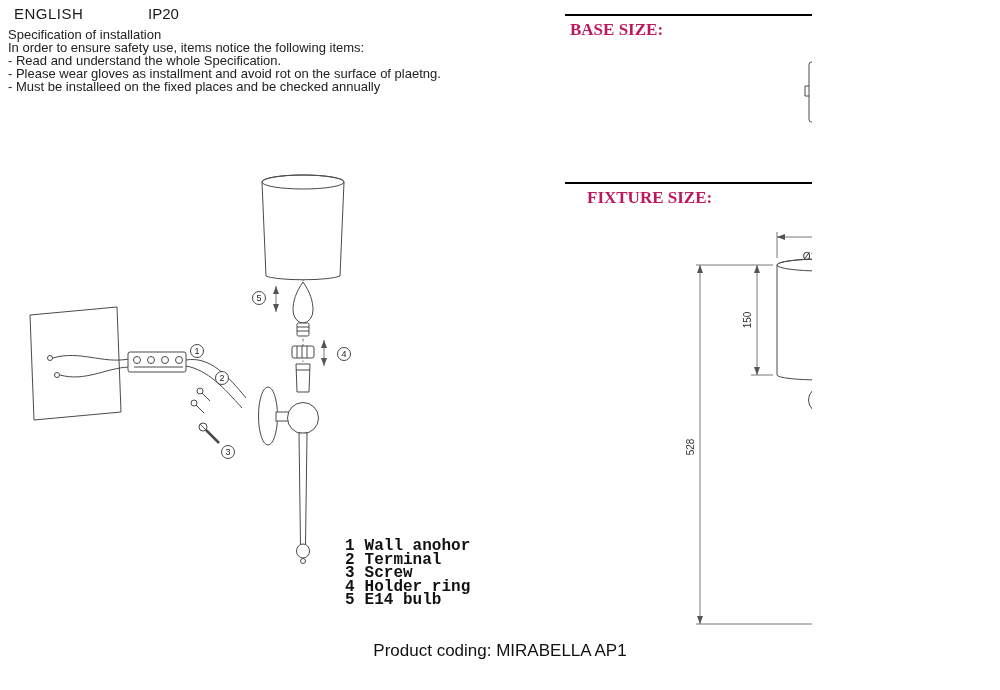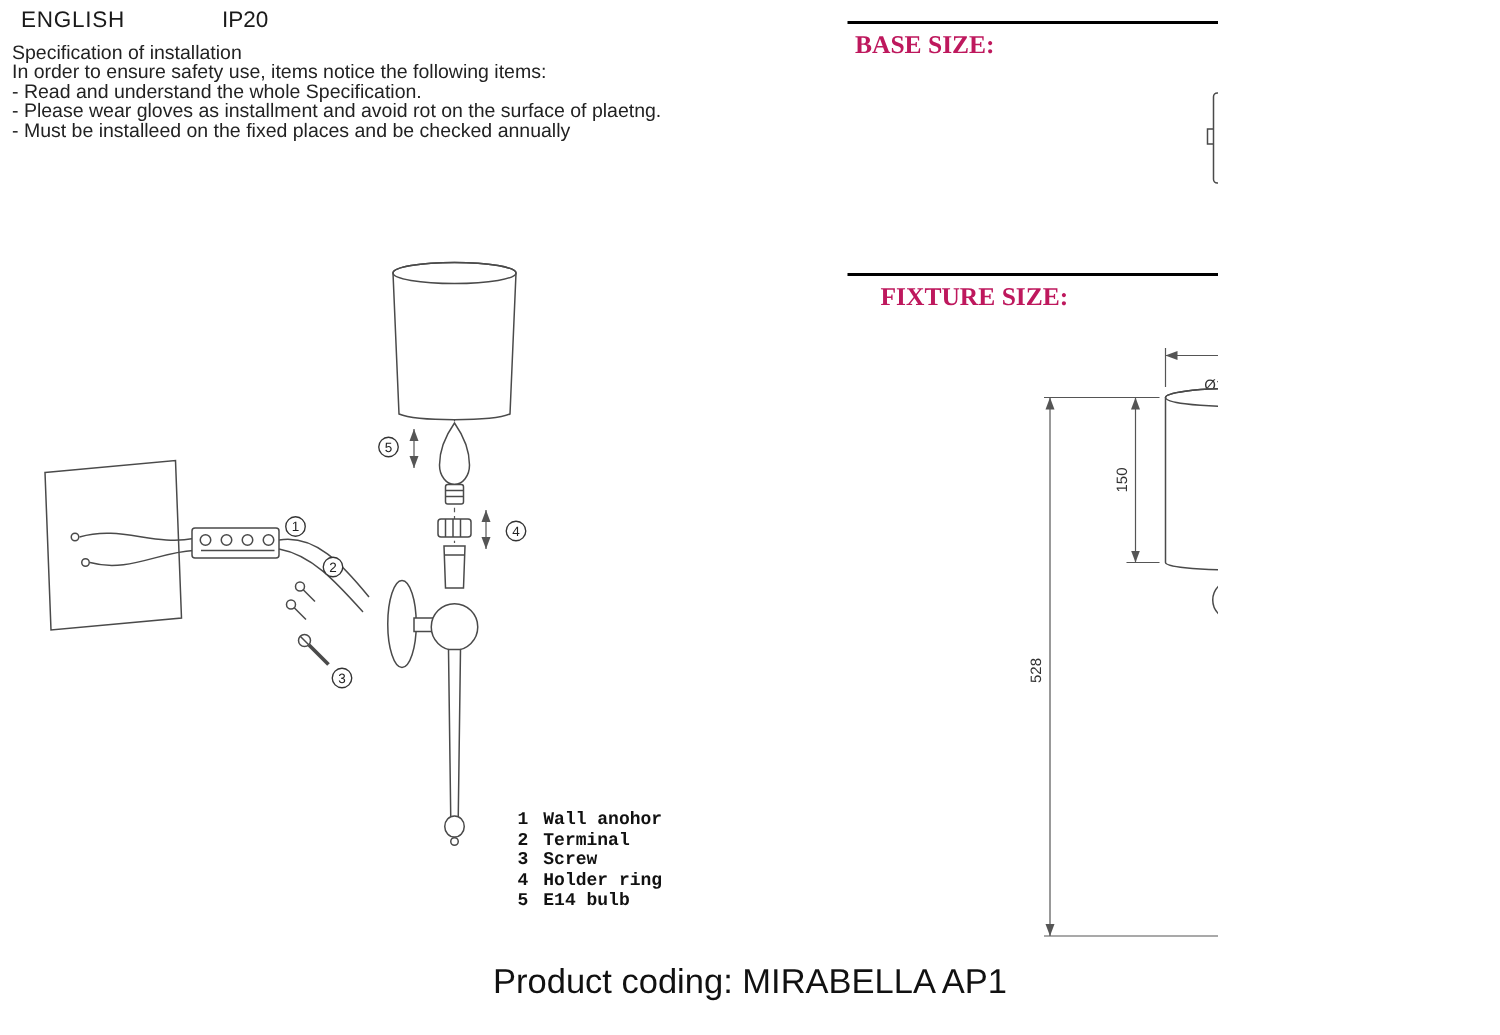--- a/index.html
+++ b/index.html
@@ -16,7 +16,7 @@
   .sec-title{font-family:"Liberation Serif",serif;font-weight:bold;font-size:17px;color:#be185d;}
   .base-title{left:570px;top:20px;}
   .fixture-title{left:587px;top:188px;}
-  .legend{left:345px;top:540px;font-family:"Liberation Mono",monospace;font-size:12px;
+  .legend{left:345px;top:540px;font-family:"Liberation Mono",monospace;font-size:16px;
           font-weight:bold;line-height:13.5px;color:#111;}
   .legend .pnum{display:inline-block;width:10px;}
   .footer{left:0;top:641px;width:1000px;text-align:center;font-size:23px;color:#111;}

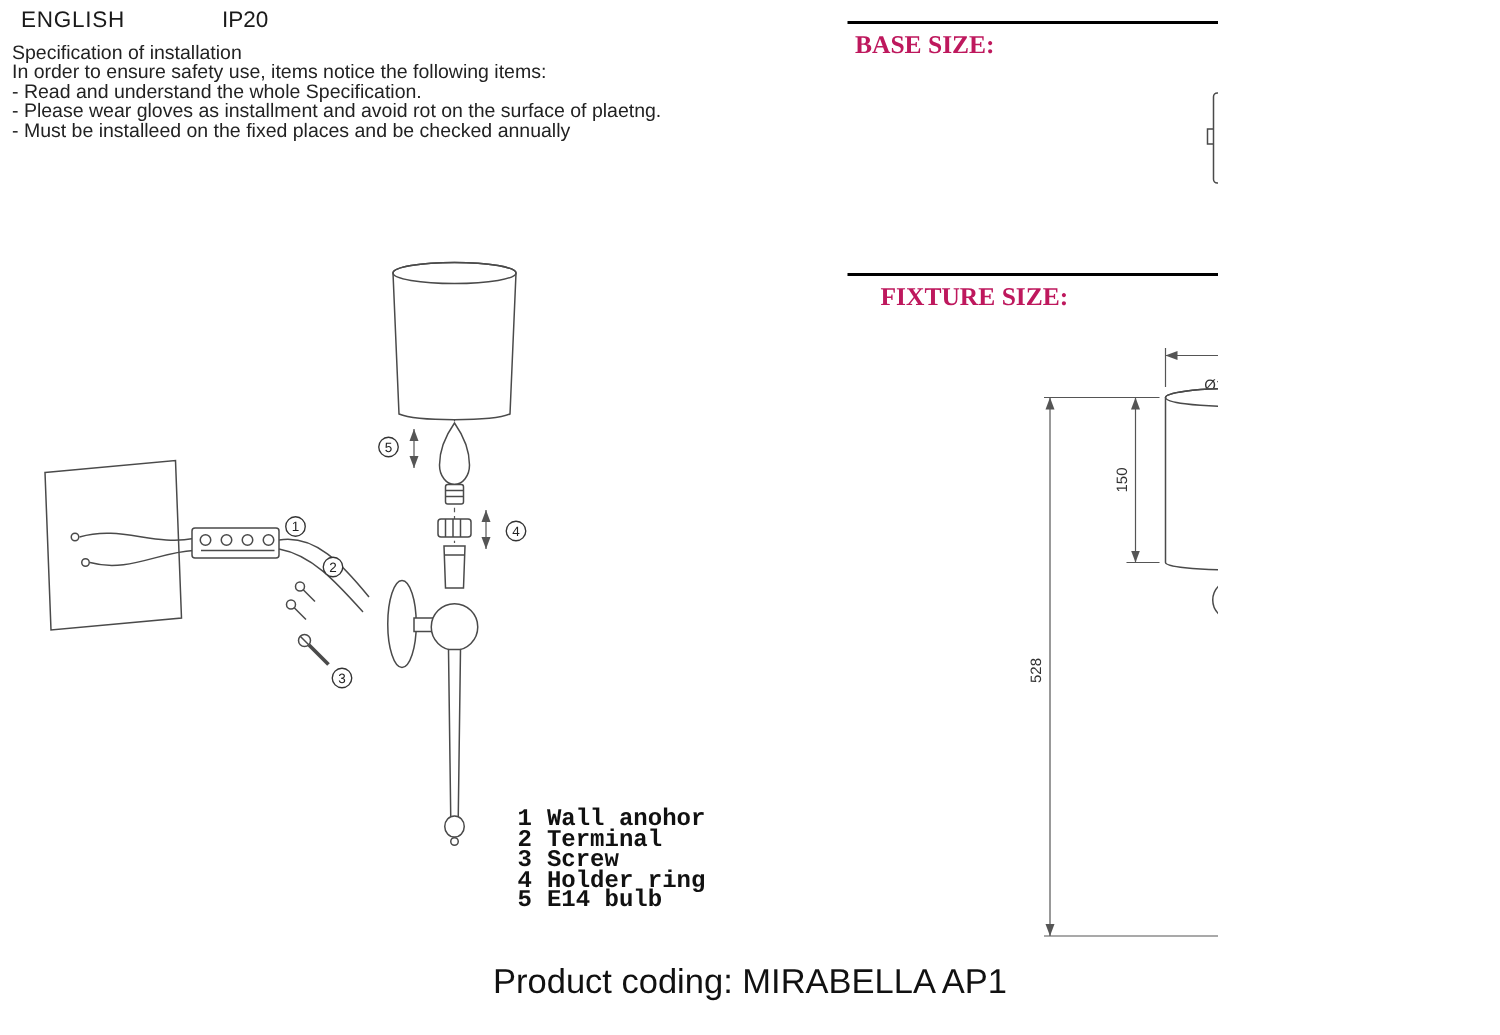--- a/index.html
+++ b/index.html
@@ -19,7 +19,7 @@
   .legend{left:345px;top:540px;font-family:"Liberation Mono",monospace;font-size:16px;
           font-weight:bold;line-height:13.5px;color:#111;}
   .legend .pnum{display:inline-block;width:10px;}
-  .footer{left:0;top:641px;width:1000px;text-align:center;font-size:23px;color:#111;}
+  .footer{left:0;top:641px;width:1000px;text-align:center;font-size:17px;color:#111;}
   svg{overflow:visible;}
   svg .ln{stroke:#4a4a4a;fill:none;stroke-width:1;}
   svg .fw{fill:#ffffff;stroke:#4a4a4a;stroke-width:1;}

